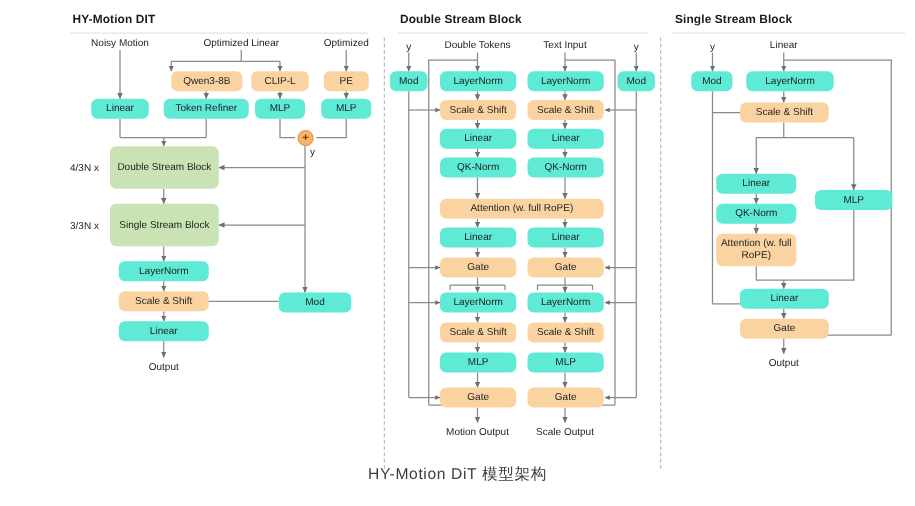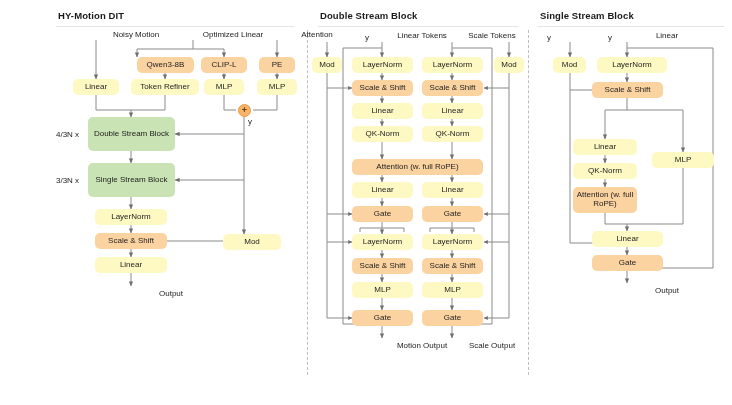--- a/index.html
+++ b/index.html
@@ -28,7 +28,7 @@
   .green{background:#c9e3b4;}
 
   .lbl{position:absolute;font-size:8px;color:#1d1d1d;white-space:nowrap;}
-  .lbl.c{transform:translateX(-50%);margin-left:40px;}
+  .lbl.c{transform:translateX(-50%);}
 
   .plus{position:absolute;width:11px;height:11px;border-radius:50%;
         background:#f8b46a;border:1px solid #e79a46;

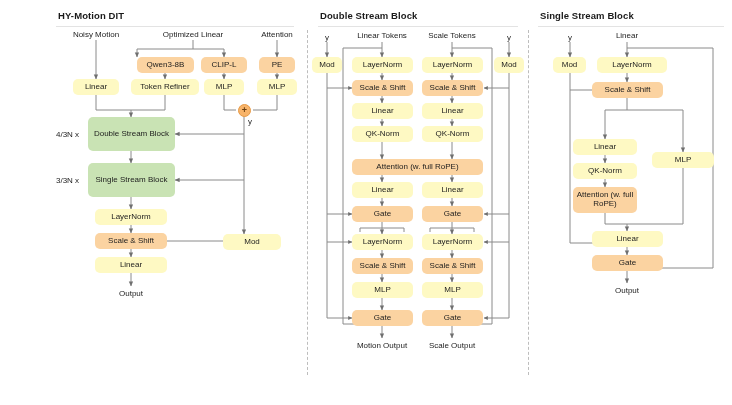--- a/index.html
+++ b/index.html
@@ -198,7 +198,7 @@
 
   <div class="lbl c" style="left:96px;top:30px;">Noisy Motion</div>
   <div class="lbl c" style="left:193px;top:30px;">Optimized Linear</div>
-  <div class="lbl c" style="left:277px;top:30px;">Attention</div>
+  <div class="lbl c" style="left:277px;top:30px;">Optimized</div>
 
   <div class="node orange" style="left:137px;top:57px;width:57px;height:16px;">Qwen3-8B</div>
   <div class="node orange" style="left:201px;top:57px;width:46px;height:16px;">CLIP-L</div>

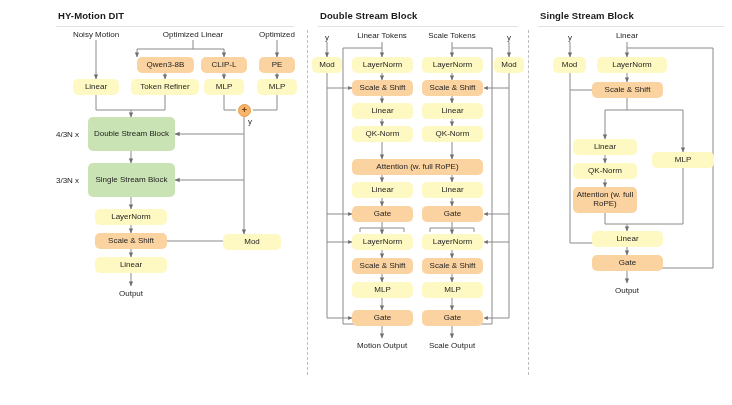--- a/index.html
+++ b/index.html
@@ -227,7 +227,7 @@
 
   <div class="lbl c" style="left:327px;top:33px;">y</div>
   <div class="lbl c" style="left:509px;top:33px;">y</div>
-  <div class="lbl c" style="left:382px;top:31px;">Linear Tokens</div>
+  <div class="lbl c" style="left:382px;top:31px;">Double Tokens</div>
   <div class="lbl c" style="left:452px;top:31px;">Scale Tokens</div>
 
   <div class="node blue" style="left:312px;top:57px;width:30px;height:16px;">Mod</div>

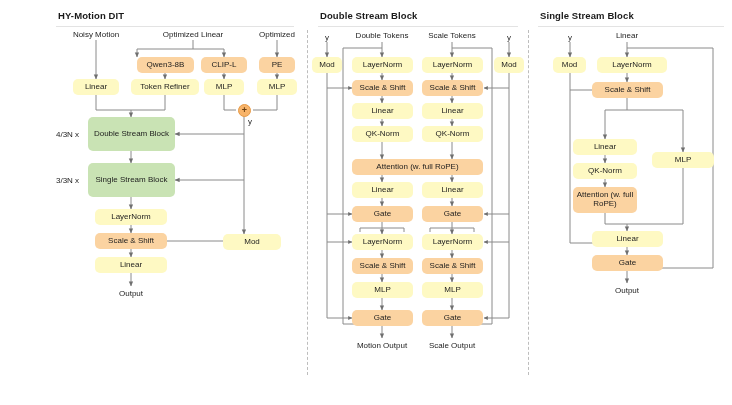--- a/index.html
+++ b/index.html
@@ -228,7 +228,7 @@
   <div class="lbl c" style="left:327px;top:33px;">y</div>
   <div class="lbl c" style="left:509px;top:33px;">y</div>
   <div class="lbl c" style="left:382px;top:31px;">Double Tokens</div>
-  <div class="lbl c" style="left:452px;top:31px;">Scale Tokens</div>
+  <div class="lbl c" style="left:452px;top:31px;">Text Input</div>
 
   <div class="node blue" style="left:312px;top:57px;width:30px;height:16px;">Mod</div>
   <div class="node blue" style="left:494px;top:57px;width:30px;height:16px;">Mod</div>

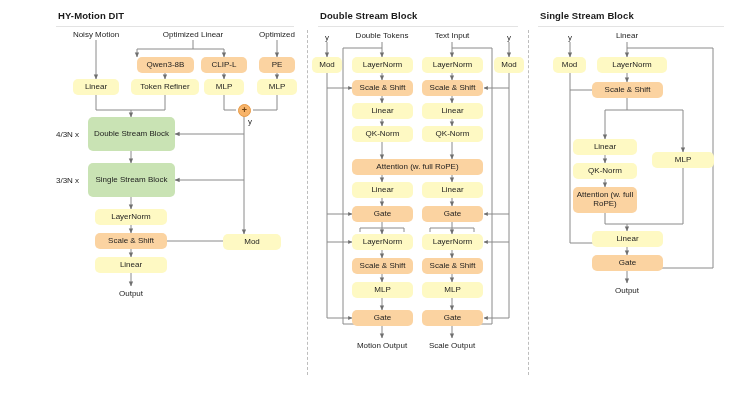--- a/index.html
+++ b/index.html
@@ -23,7 +23,7 @@
         display:flex;align-items:center;justify-content:center;
         text-align:center;font-size:8px;color:#1d1d1d;line-height:1.12;
         padding:0 2px;}
-  .blue {background:#fef9c3;}
+  .blue {background:#5eead4;}
   .orange{background:#fbd3a1;text-align:center;}
   .green{background:#c9e3b4;}
 

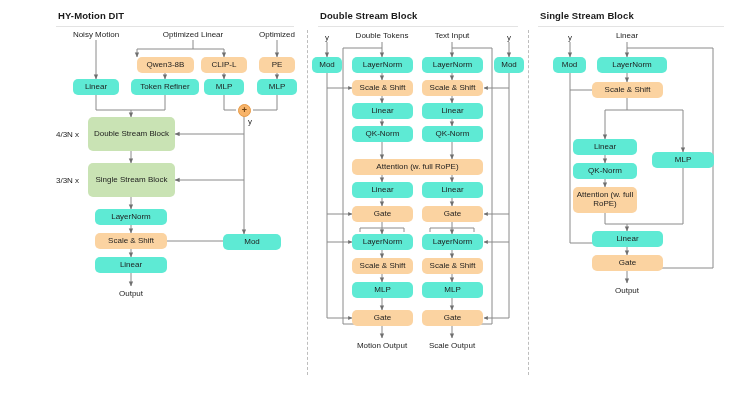--- a/index.html
+++ b/index.html
@@ -275,6 +275,7 @@
 
   <div class="lbl c" style="left:627px;top:286px;">Output</div>
 
+  <div class="caption" style="top:371px;">HY-Motion DiT 模型架构</div>
 
 </div>
 

